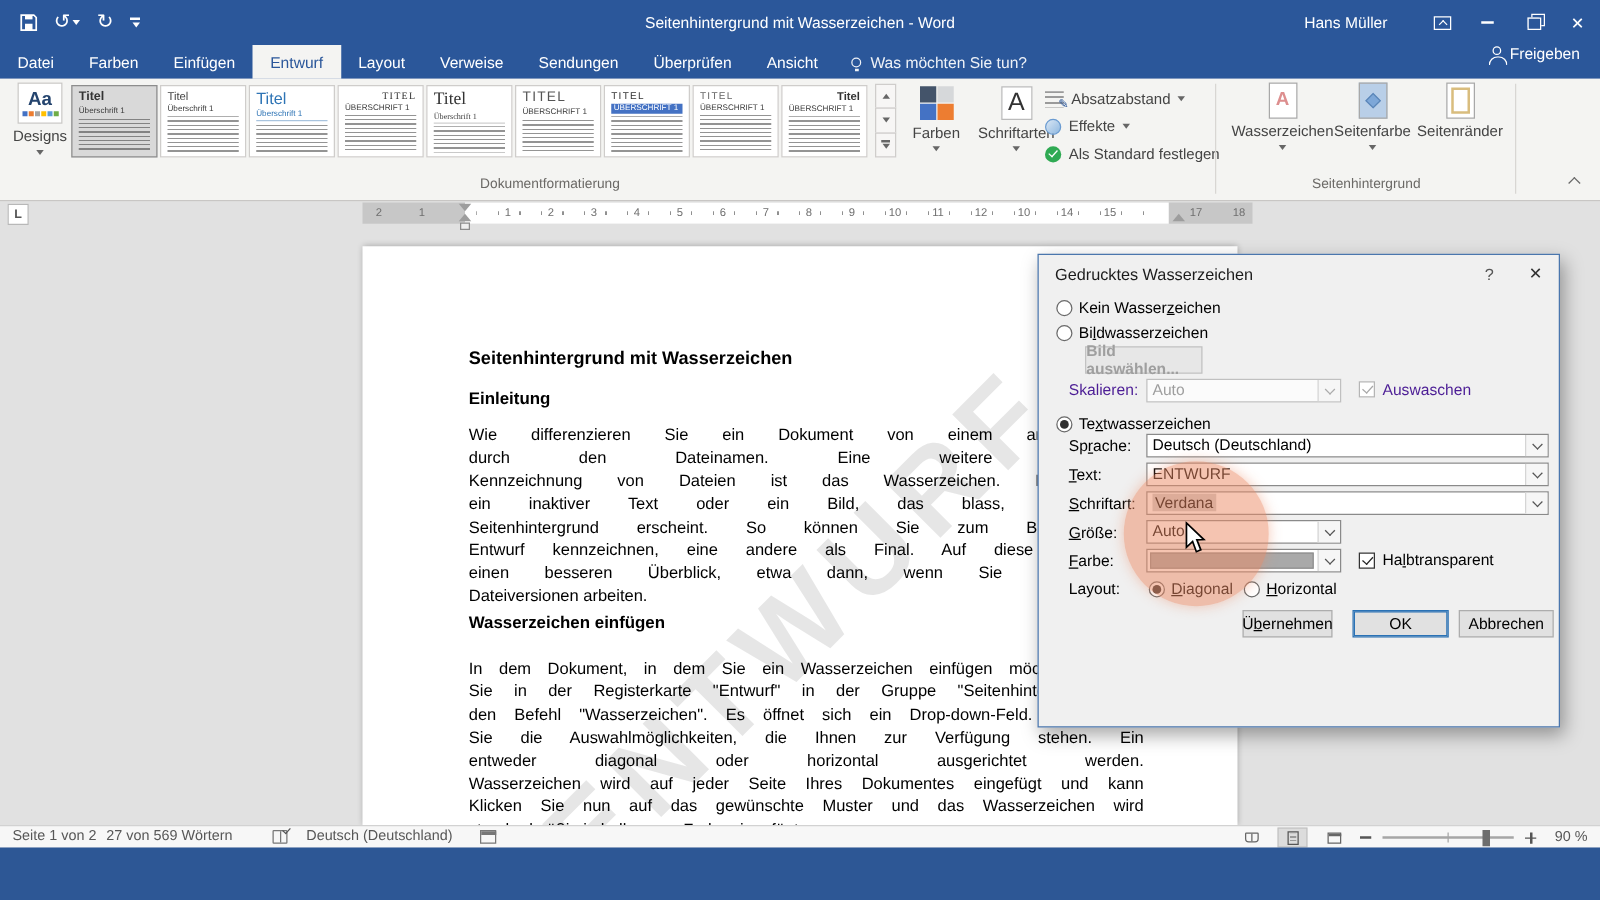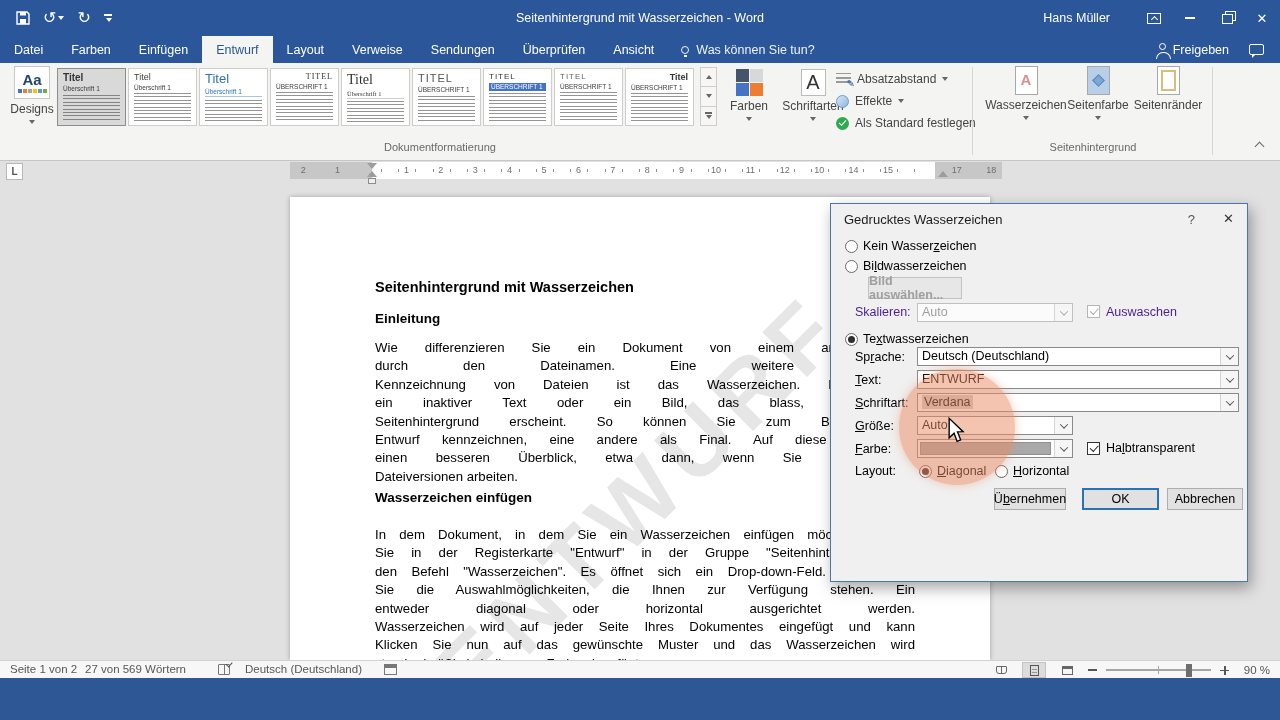--- a/index.html
+++ b/index.html
@@ -234,7 +234,7 @@
       </div>
     <div class="tellme">
       <span class="bulb"></span>
-      <span>Was können Sie tun?</span>
+      <span>Was möchten Sie tun?</span>
     </div>
     <div class="tabrow-right">
       <span class="share">

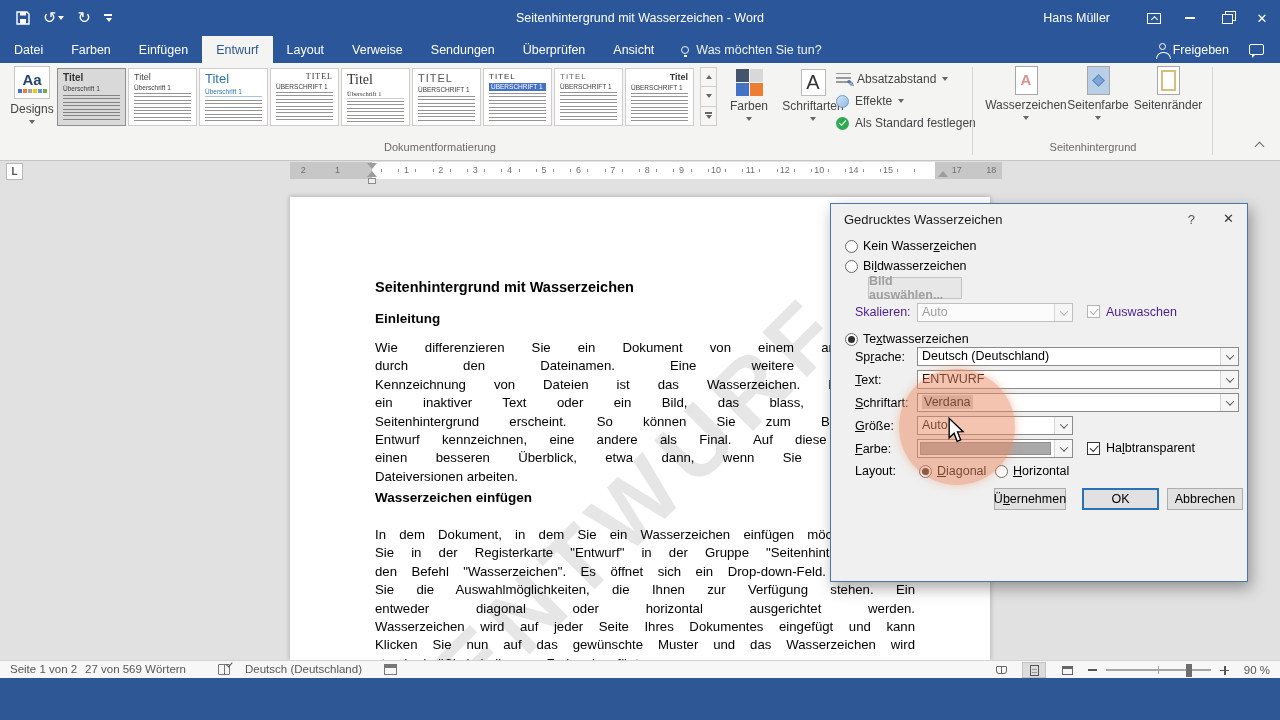--- a/index.html
+++ b/index.html
@@ -34,7 +34,7 @@
   .tellme{display:flex;align-items:center;gap:7px;margin-left:13px;font-size:12.5px;color:rgba(255,255,255,.92);}
   .bulb{width:8px;height:8px;border:1.3px solid rgba(255,255,255,.92);border-radius:50%;position:relative;}
   .bulb::after{content:"";position:absolute;left:1.5px;top:8px;width:3px;height:2.5px;background:rgba(255,255,255,.92);}
-  .tabrow-right{margin-left:auto;display:flex;align-items:center;gap:20px;padding-right:16px;}
+  .tabrow-right{margin-left:auto;display:flex;align-items:center;gap:20px;padding-right:16px;flex-direction:column;}
   .share{display:flex;align-items:center;gap:7px;font-size:12.5px;}
   .person{width:7px;height:7px;border:1.3px solid #fff;border-radius:50%;position:relative;margin-top:-6px;}
   .person::after{content:"";position:absolute;left:-3.5px;top:7.5px;width:13px;height:6px;border:1.3px solid #fff;border-bottom:none;border-radius:7px 7px 0 0;}

